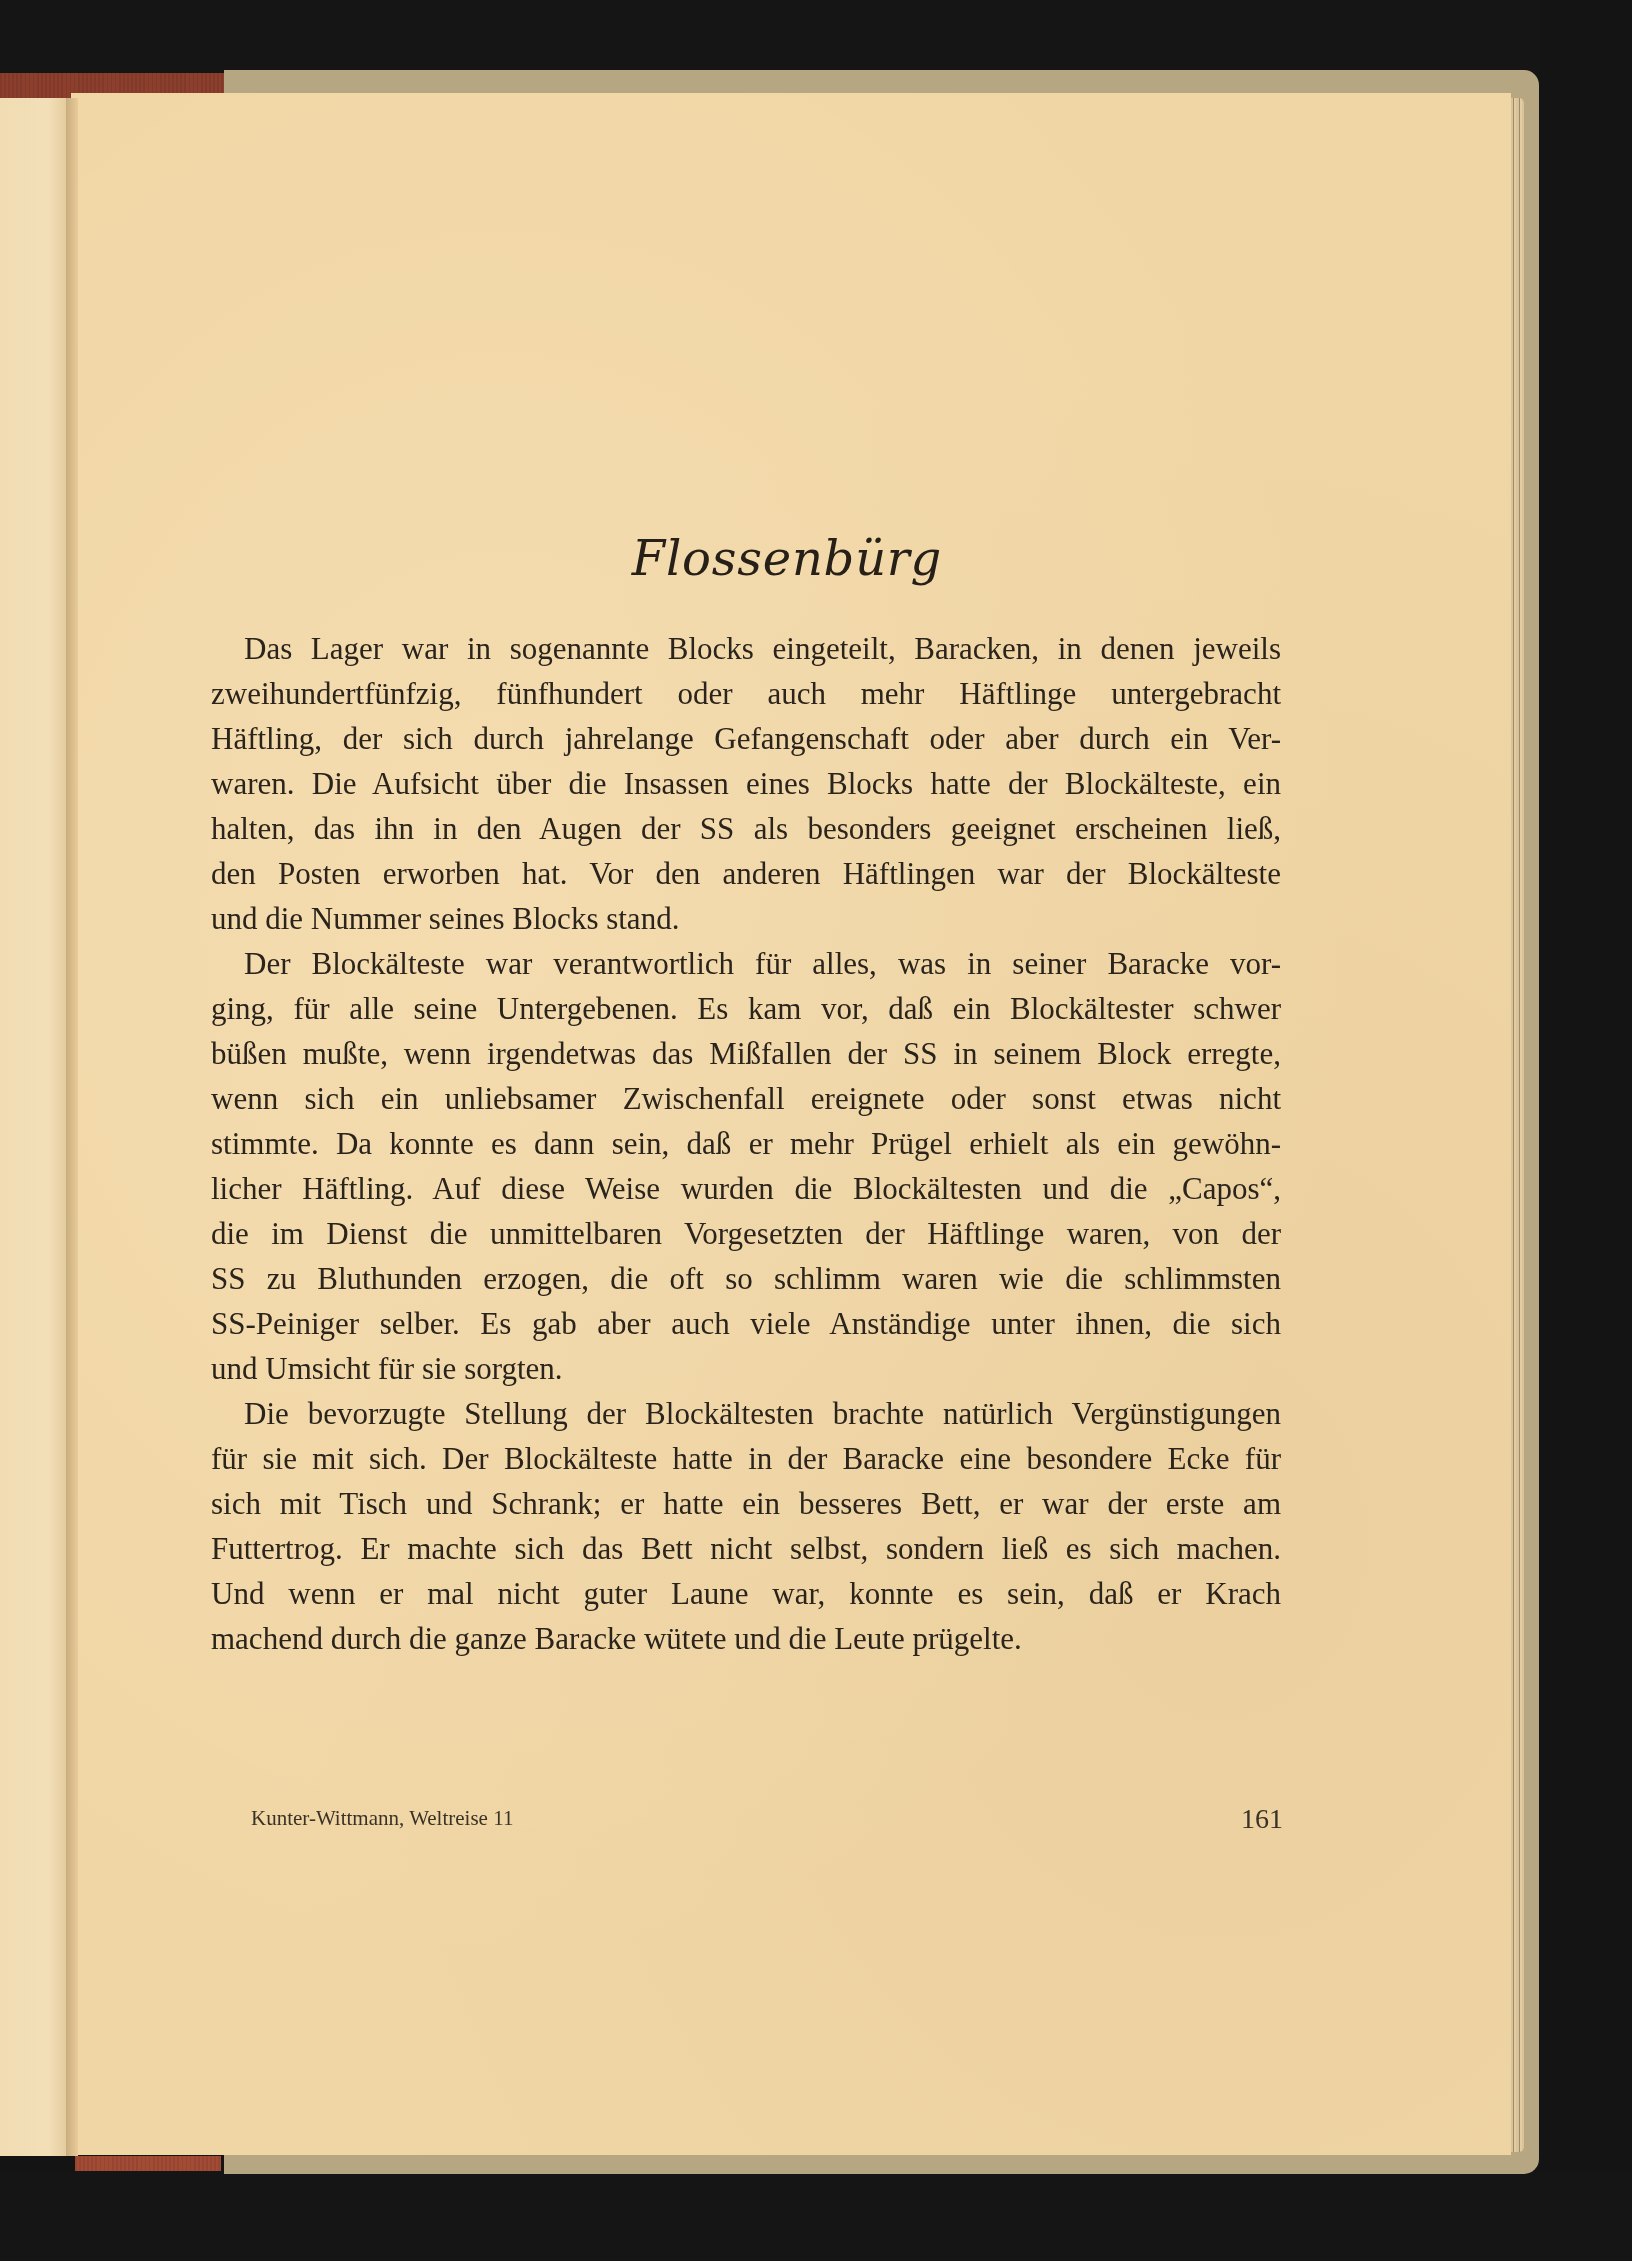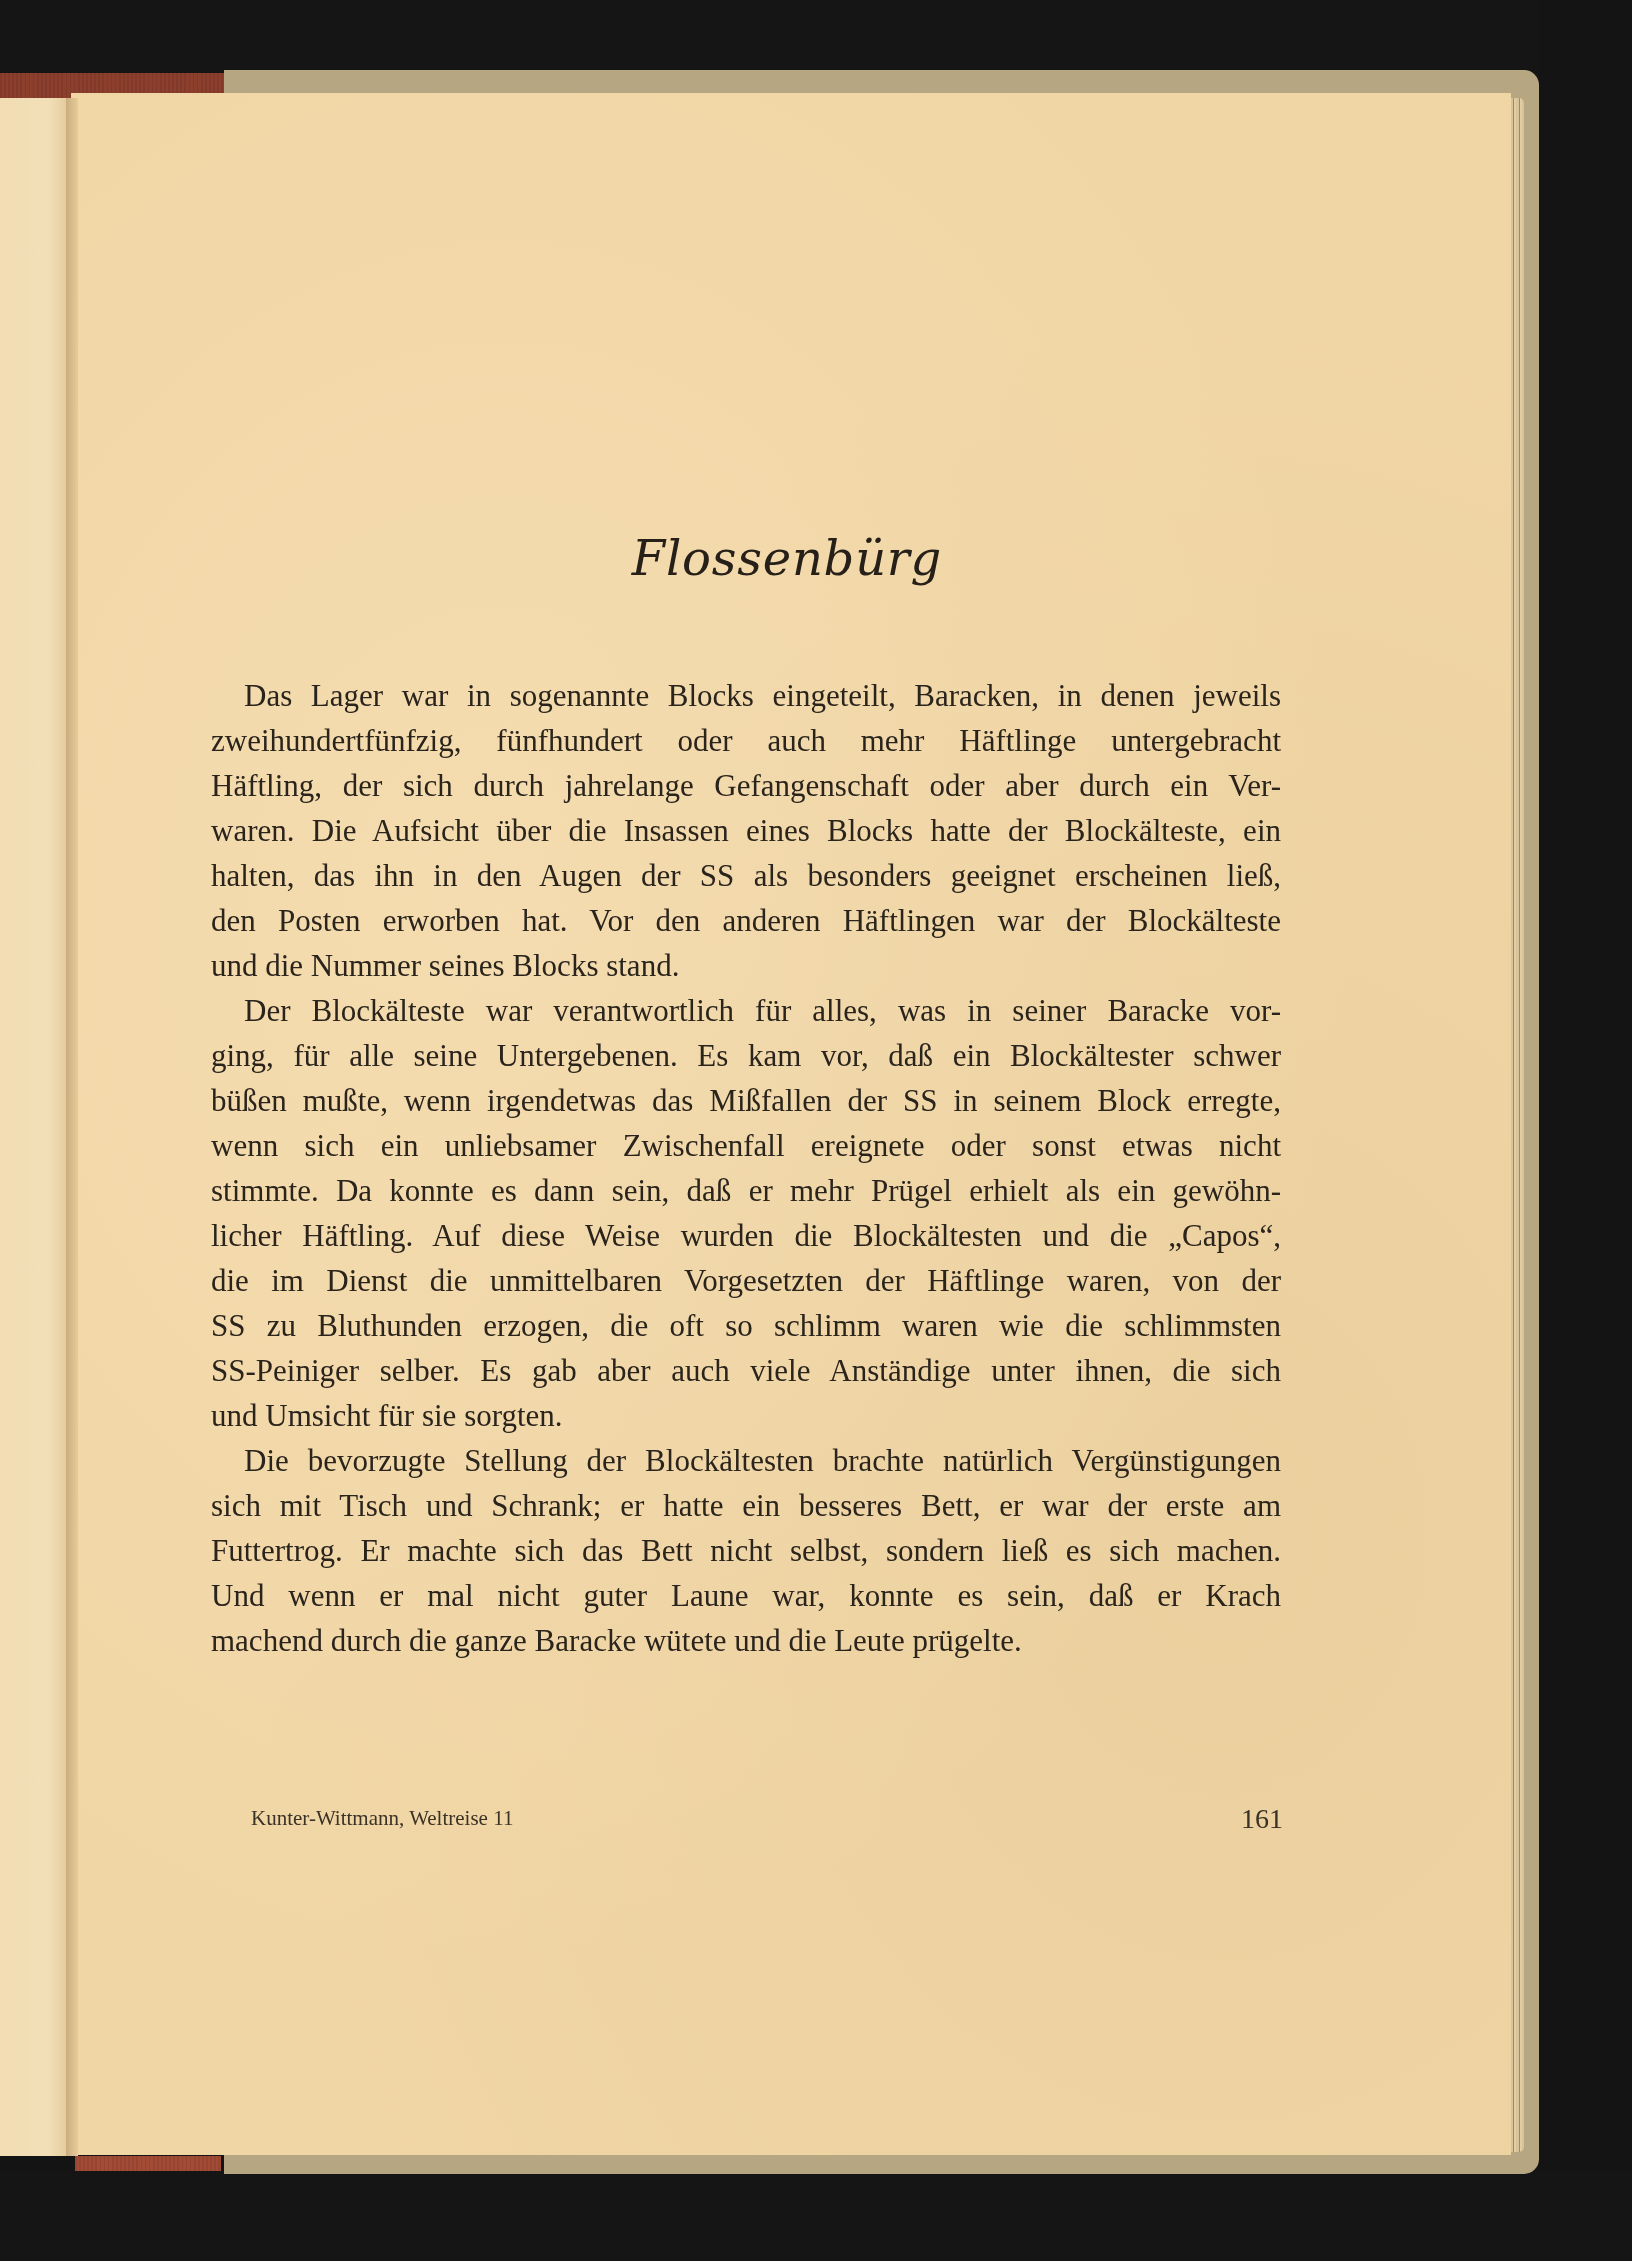--- a/index.html
+++ b/index.html
@@ -92,7 +92,7 @@
 
   .body-text {
     position: absolute;
-    left: 211px; top: 673px; width: 1070px;
+    left: 211px; top: 626px; width: 1070px;
     color: #2a241c;
     font-size: 31px;
     line-height: 45px;

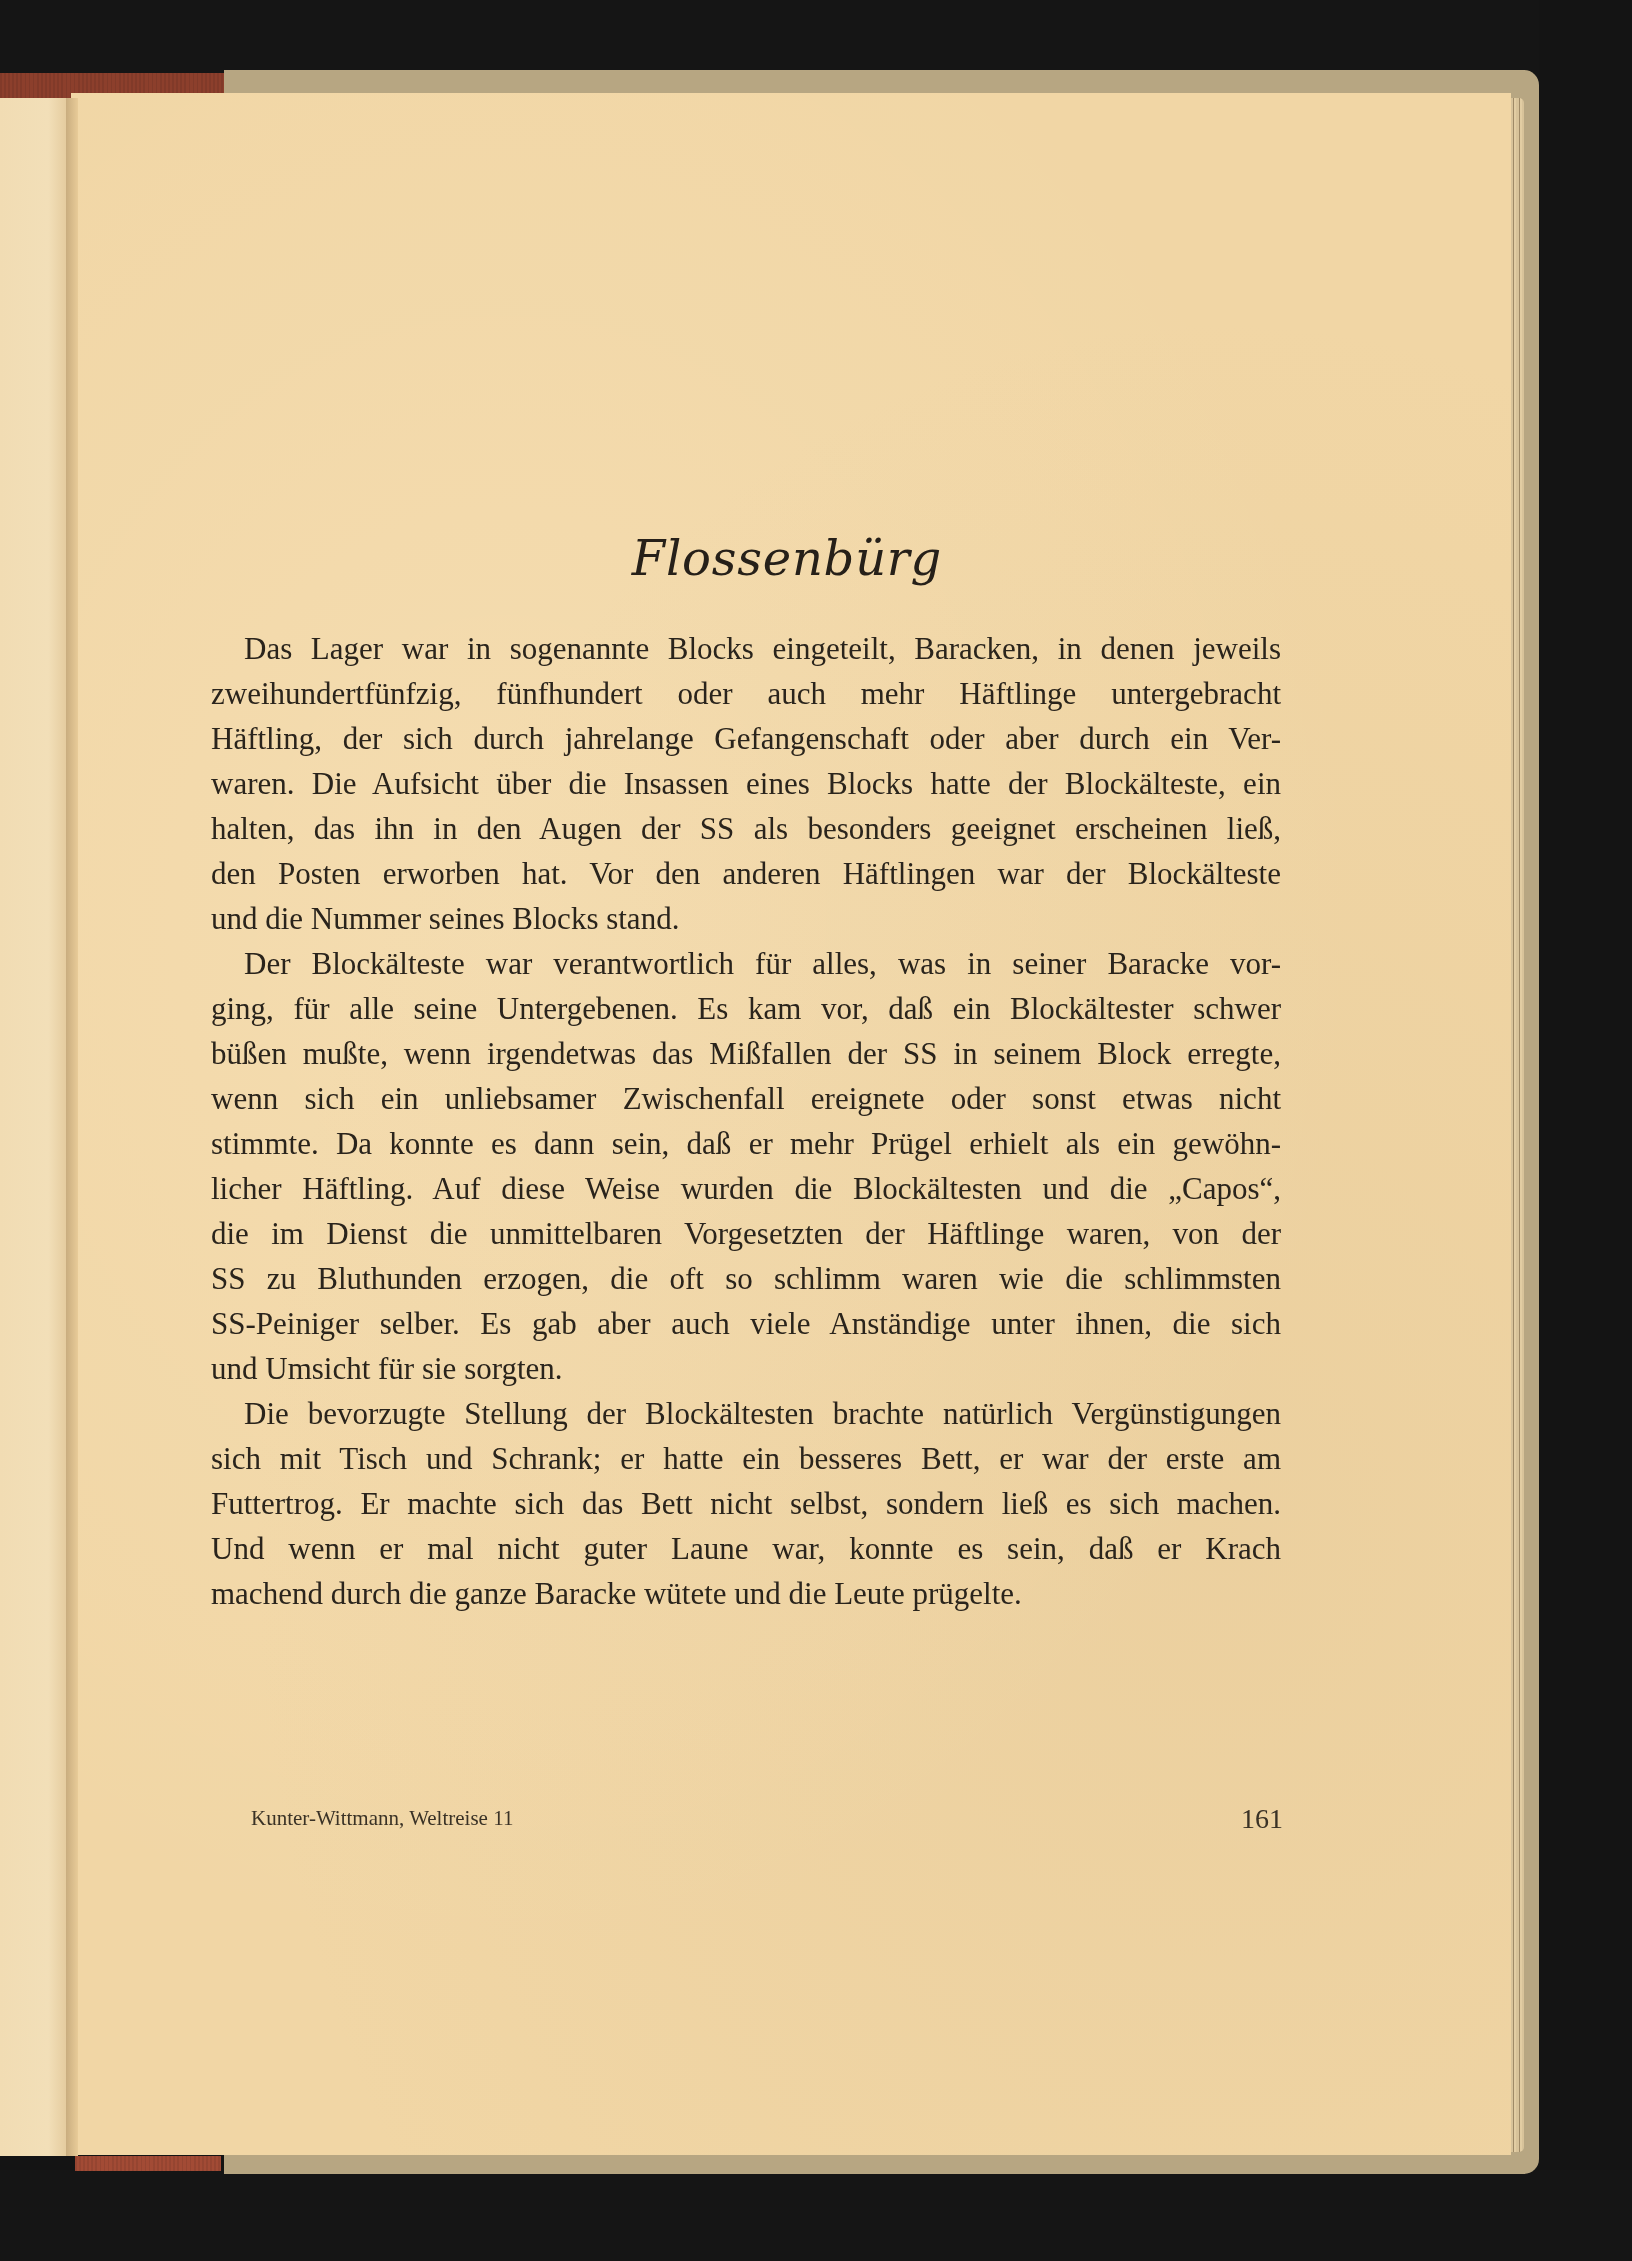--- a/index.html
+++ b/index.html
@@ -166,6 +166,7 @@
 
   <div>
     <span class="line indent">Die bevorzugte Stellung der Blockältesten brachte natürlich Vergünstigungen</span>
+    <span class="line">für sie mit sich. Der Blockälteste hatte in der Baracke eine besondere Ecke für</span>
     <span class="line">sich mit Tisch und Schrank; er hatte ein besseres Bett, er war der erste am</span>
     <span class="line">Futtertrog. Er machte sich das Bett nicht selbst, sondern ließ es sich machen.</span>
     <span class="line">Und wenn er mal nicht guter Laune war, konnte es sein, daß er Krach</span>

